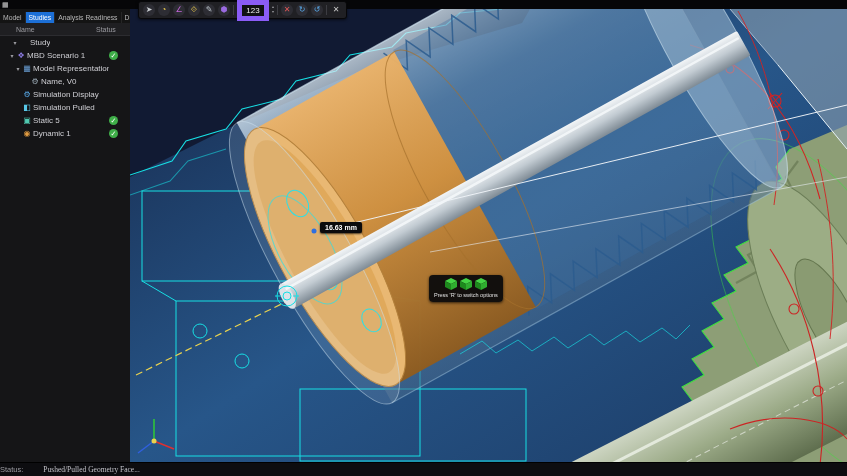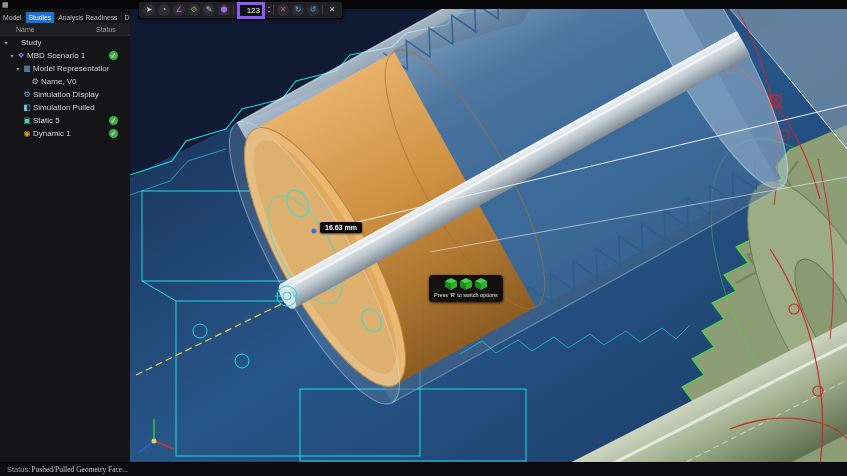--- a/index.html
+++ b/index.html
@@ -30,7 +30,7 @@
   .fl-toolbar{position:absolute;left:138px;top:1px;height:16px;background:#202024;border:1px solid #070709;border-radius:3px;display:flex;align-items:center;padding:0 4px;gap:3px;z-index:30;box-shadow:0 1px 3px rgba(0,0,0,.6);}
   .tb-icon{width:12px;height:12px;border-radius:50%;background:#2d2d34;font-size:8px;line-height:12px;text-align:center;cursor:default;}
   .tb-sep{width:1px;height:10px;background:#3c3c42;}
-  .tb-field{background:#111114;color:#ececec;font-size:8px;height:11px;line-height:11px;border:3px solid #8b5cf6;min-width:18px;text-align:right;padding:0 2px;}
+  .tb-field{background:#111114;color:#ececec;font-size:8px;height:11px;line-height:11px;border:5px solid #8b5cf6;min-width:18px;text-align:center;padding:0 2px;}
   .tb-spin{display:flex;flex-direction:column;justify-content:center;line-height:4px;}
   .tb-spin span{font-size:4px;color:#9a9aa0;height:5px;}
   .tb-close{width:12px;height:12px;font-size:8px;line-height:12px;text-align:center;color:#c8c8c8;}

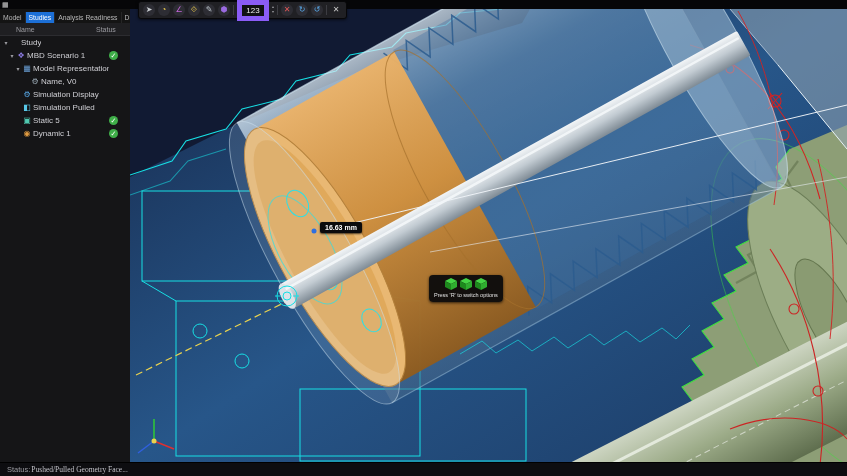--- a/index.html
+++ b/index.html
@@ -24,7 +24,7 @@
   .ticon{width:10px;font-size:8px;text-align:center;flex:0 0 auto;}
   .tlabel{overflow:hidden;text-overflow:clip;flex:0 1 auto;padding-left:1px;}
   .tcheck{margin-left:auto;margin-right:12px;width:9px;height:9px;border-radius:50%;color:#fff;font-size:7px;line-height:9px;text-align:center;flex:0 0 auto;}
-  .ind0{padding-left:2px;}.ind1{padding-left:8px;}.ind2{padding-left:14px;}.ind3{padding-left:22px;}
+  .ind0{padding-left:11px;}.ind1{padding-left:8px;}.ind2{padding-left:14px;}.ind3{padding-left:22px;}
 
   
   .fl-toolbar{position:absolute;left:138px;top:1px;height:16px;background:#202024;border:1px solid #070709;border-radius:3px;display:flex;align-items:center;padding:0 4px;gap:3px;z-index:30;box-shadow:0 1px 3px rgba(0,0,0,.6);}

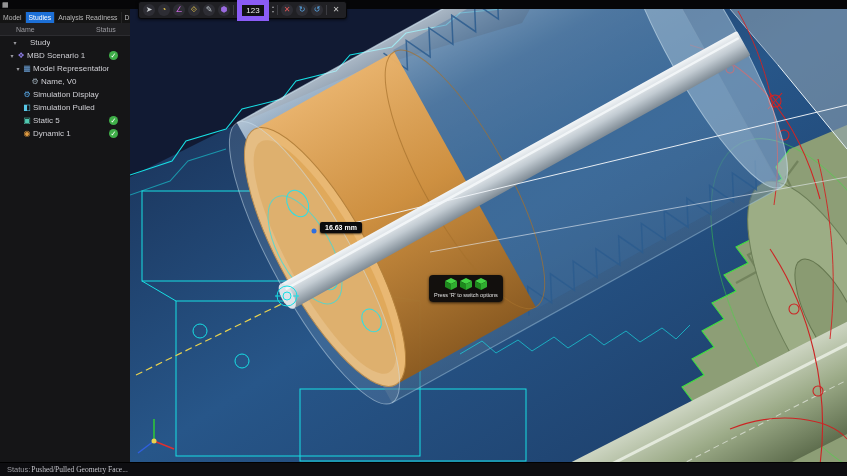--- a/index.html
+++ b/index.html
@@ -45,7 +45,7 @@
   .hint-text{color:#e2e2e2;font-size:5.5px;white-space:nowrap;}
 
   
-  .status-bar{position:absolute;left:0;right:0;bottom:0;height:13px;background:#0d0d10;border-top:1px solid #000;display:flex;align-items:center;gap:1px;padding-left:7px;color:#9a9aa0;font-size:7.5px;text-align:right;}
+  .status-bar{position:absolute;left:0;right:0;bottom:0;height:13px;background:#0d0d10;border-top:1px solid #000;display:flex;align-items:center;gap:20px;padding-left:0;color:#9a9aa0;font-size:7.5px;text-align:right;}
   .status-bar .sval{color:#c2c2c8;font-family:Liberation Serif, serif;}
 </style>
 </head>

